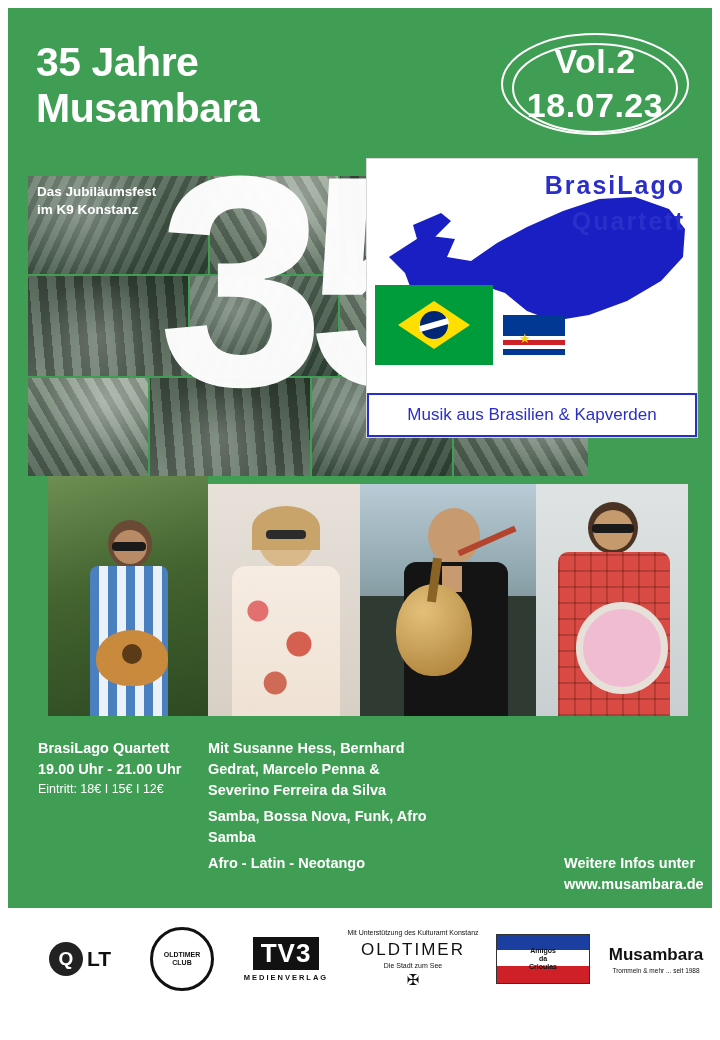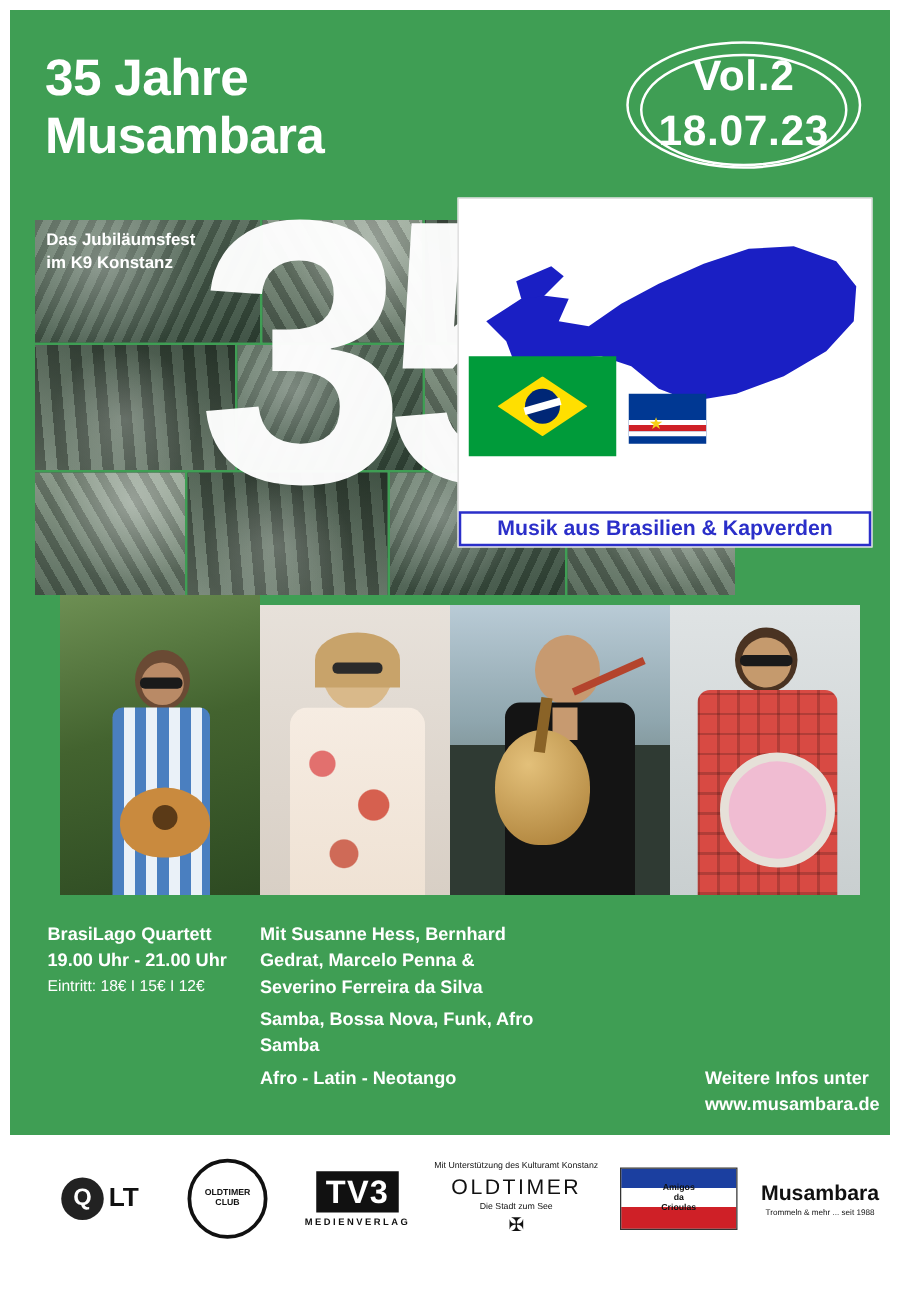--- a/index.html
+++ b/index.html
@@ -482,6 +482,8 @@
         <path d="M12,92 L46,70 L78,74 L70,92 L94,96 L120,78 L150,62 L186,46 L222,34 L258,32 L292,44 L308,64 L306,92 L284,116 L250,136 L212,150 L176,156 L150,146 L128,128 L104,120 L74,122 L52,132 L34,124 L28,108 Z" fill="#1a1fc4"></path>
         <path d="M36,60 L64,48 L74,56 L58,72 L40,74 Z" fill="#1a1fc4"></path>
       </svg>
+      <div class="bl-title">BrasiLago
+Quartett</div>
 
       <div class="flag-br">
         <div class="rhombus"></div>

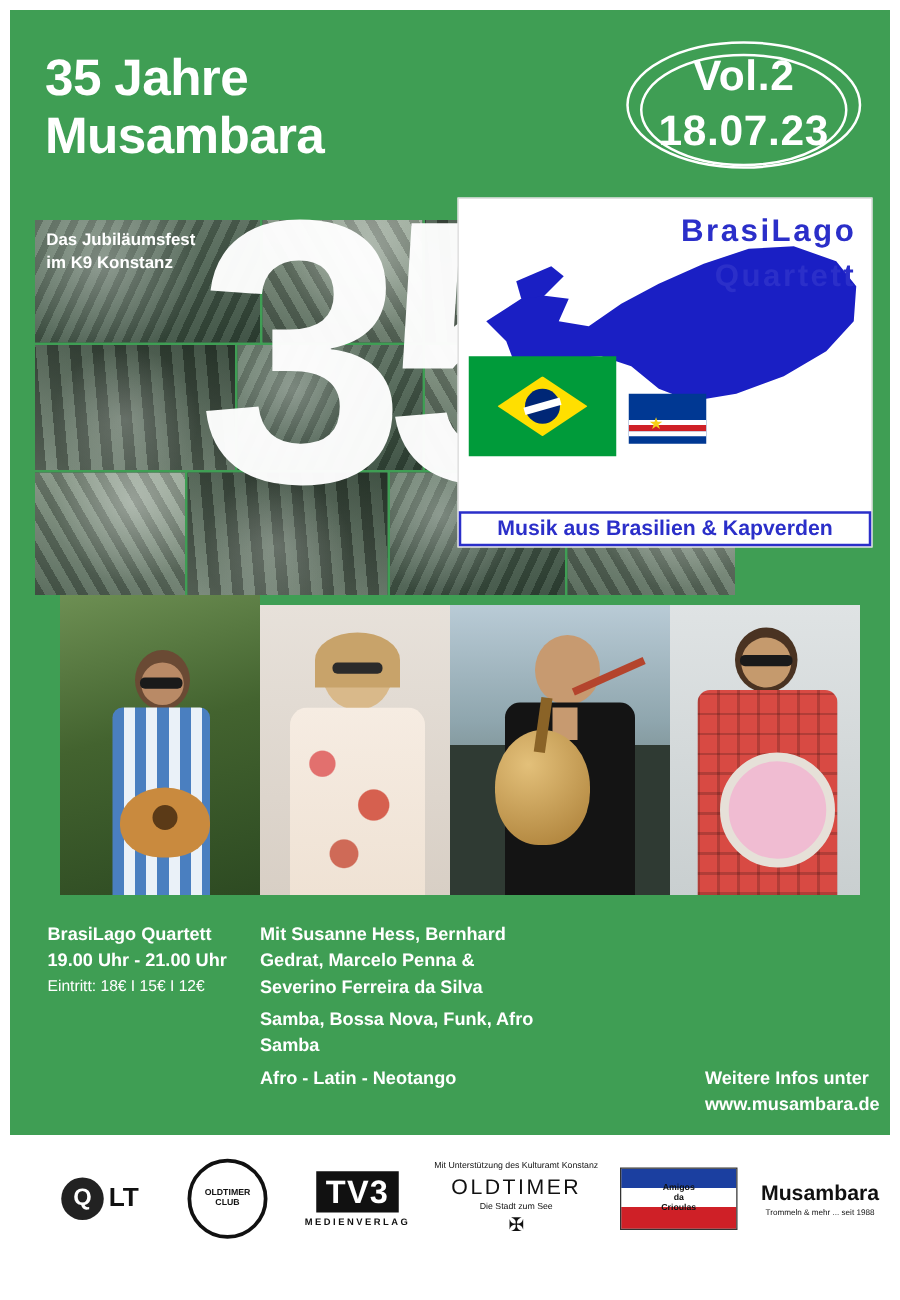--- a/index.html
+++ b/index.html
@@ -218,12 +218,12 @@
     left: 0;
     bottom: 0;
     width: 100%;
-    height: 28px;
+    height: 44px;
     border: 2px solid #2b2fc9;
     box-sizing: border-box;
     color: #2b2fc9;
     font-size: 17px;
-    font-weight: bold;
+    font-weight: normal;
     display: flex;
     align-items: center;
     justify-content: center;

